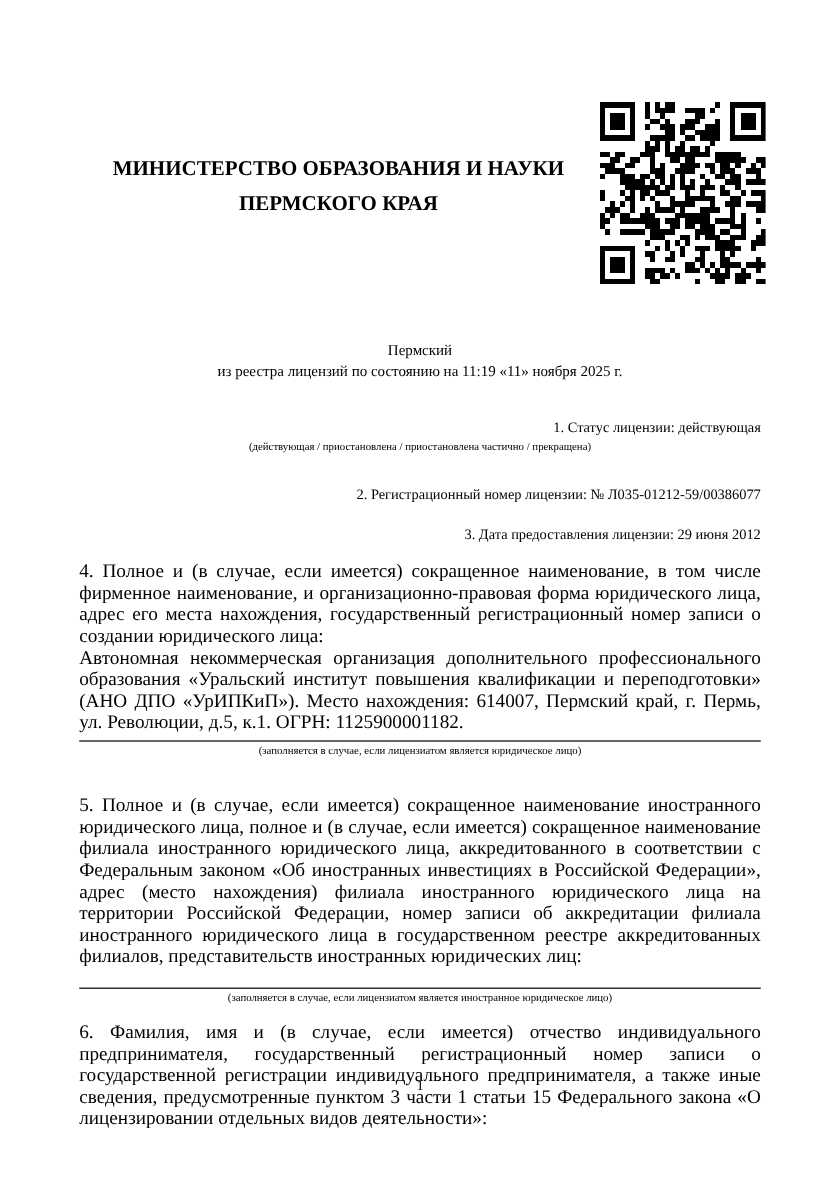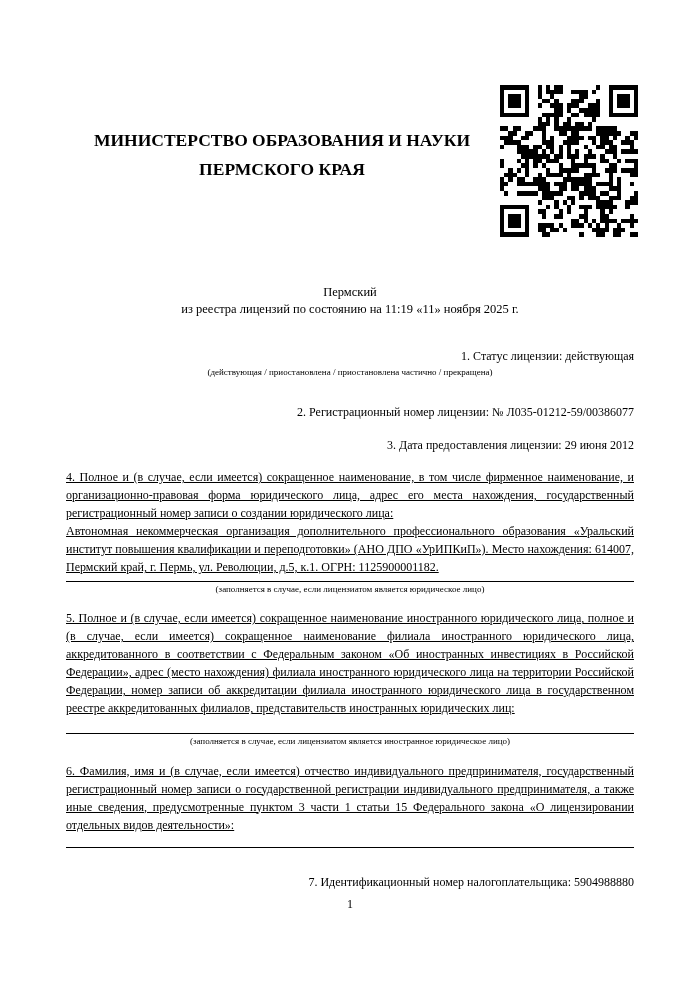--- a/index.html
+++ b/index.html
@@ -49,10 +49,9 @@
   }
 
   .body-text {
-    font-size: 12px;
+    font-size: 16px;
     line-height: 18px;
     text-align: justify;
-    text-decoration: underline;
   }
   .single-line {
     font-size: 12px;

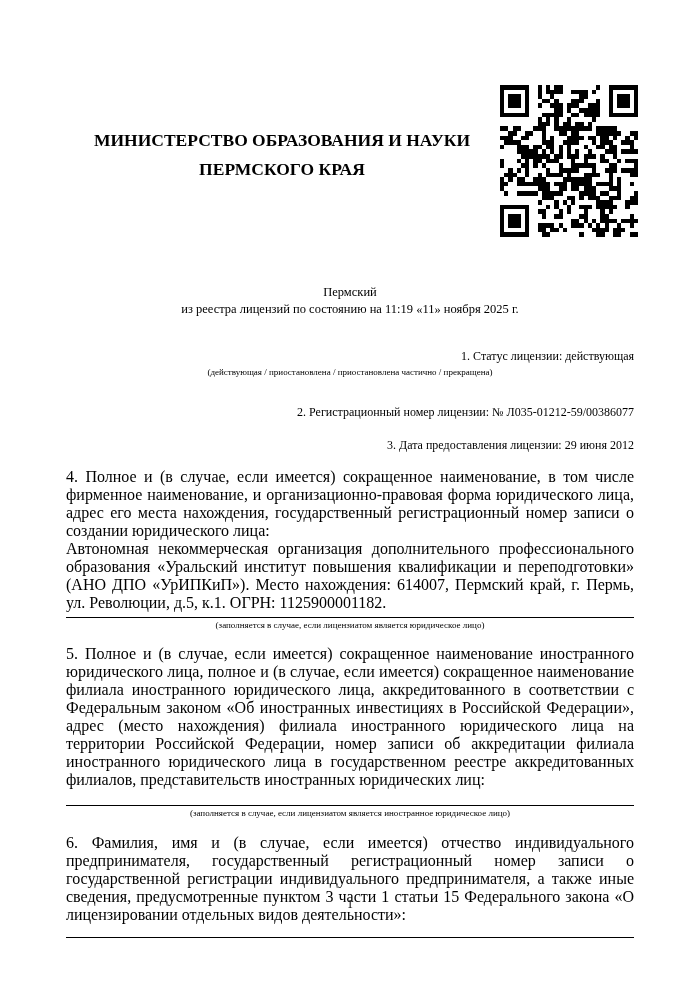--- a/index.html
+++ b/index.html
@@ -76,7 +76,7 @@
   .item-4 { margin-top: 15px; }
   .item-4 .rule { margin-top: 5px; }
   .item-4 .note { margin-top: 2px; }
-  .item-5 { margin-top: 14px; }
+  .item-5 { margin-top: 32px; }
   .item-5 .rule { margin-top: 16px; }
   .item-5 .note { margin-top: 2px; }
   .item-6 { margin-top: 14px; }

